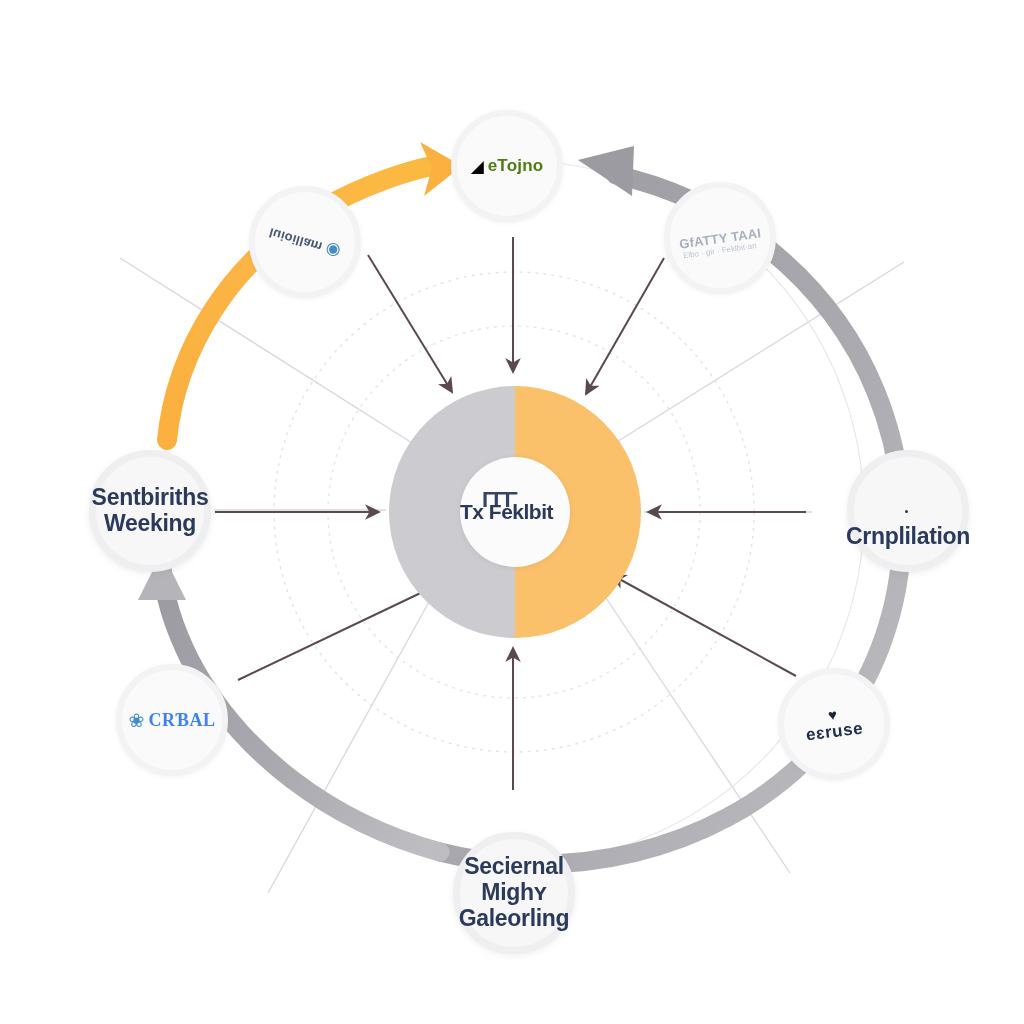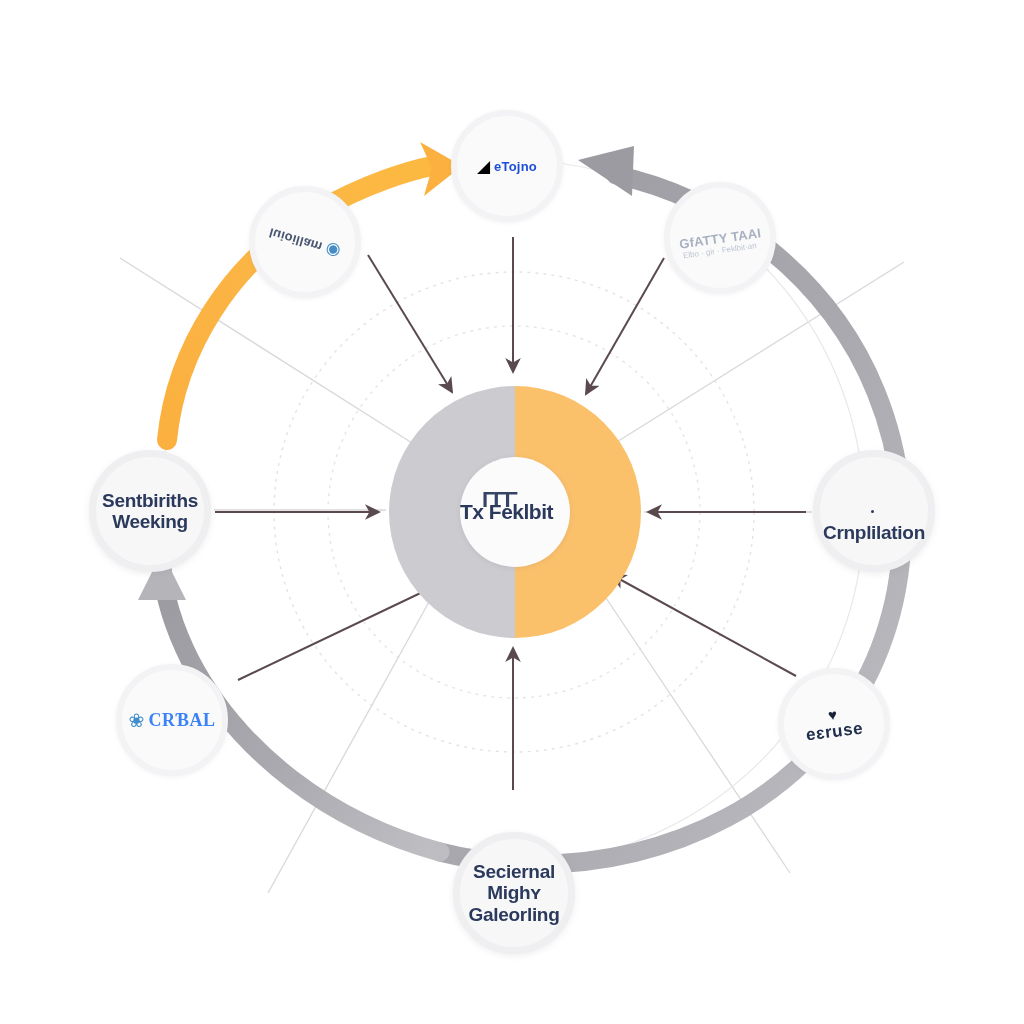--- a/index.html
+++ b/index.html
@@ -130,8 +130,8 @@
     gap: 4px;
   }
   .logo-mark .mark-text {
-    font-size: 13px;
-    color: #1d4ed8;
+    font-size: 17px;
+    color: #4d7c0f;
     font-weight: bold;
     letter-spacing: 0.2px;
     white-space: nowrap;

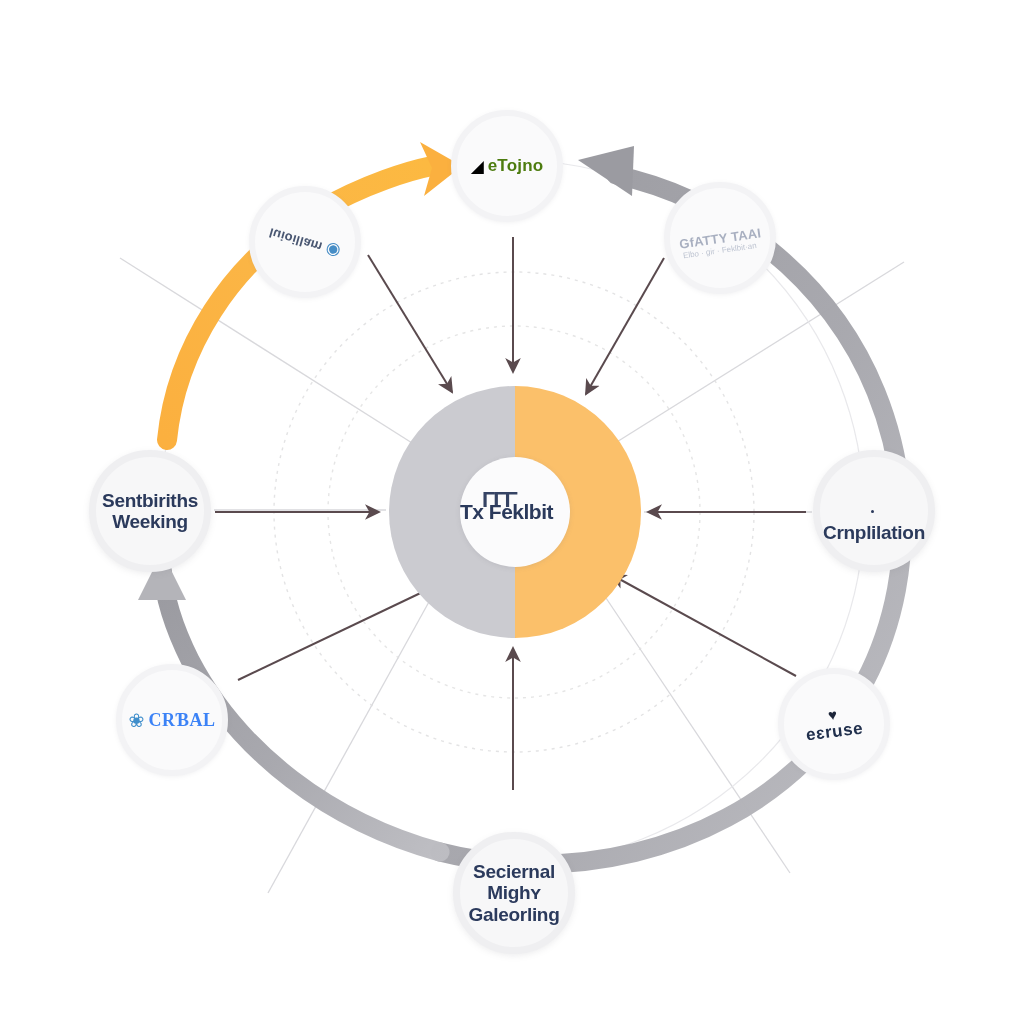--- a/index.html
+++ b/index.html
@@ -49,7 +49,7 @@
 
   
   .node.primary { width: 122px; height: 122px; }
-  .node.primary .node-label { font-size: 19px; }
+  .node.primary .node-label { font-size: 23px; }
 
   
   .node.secondary {

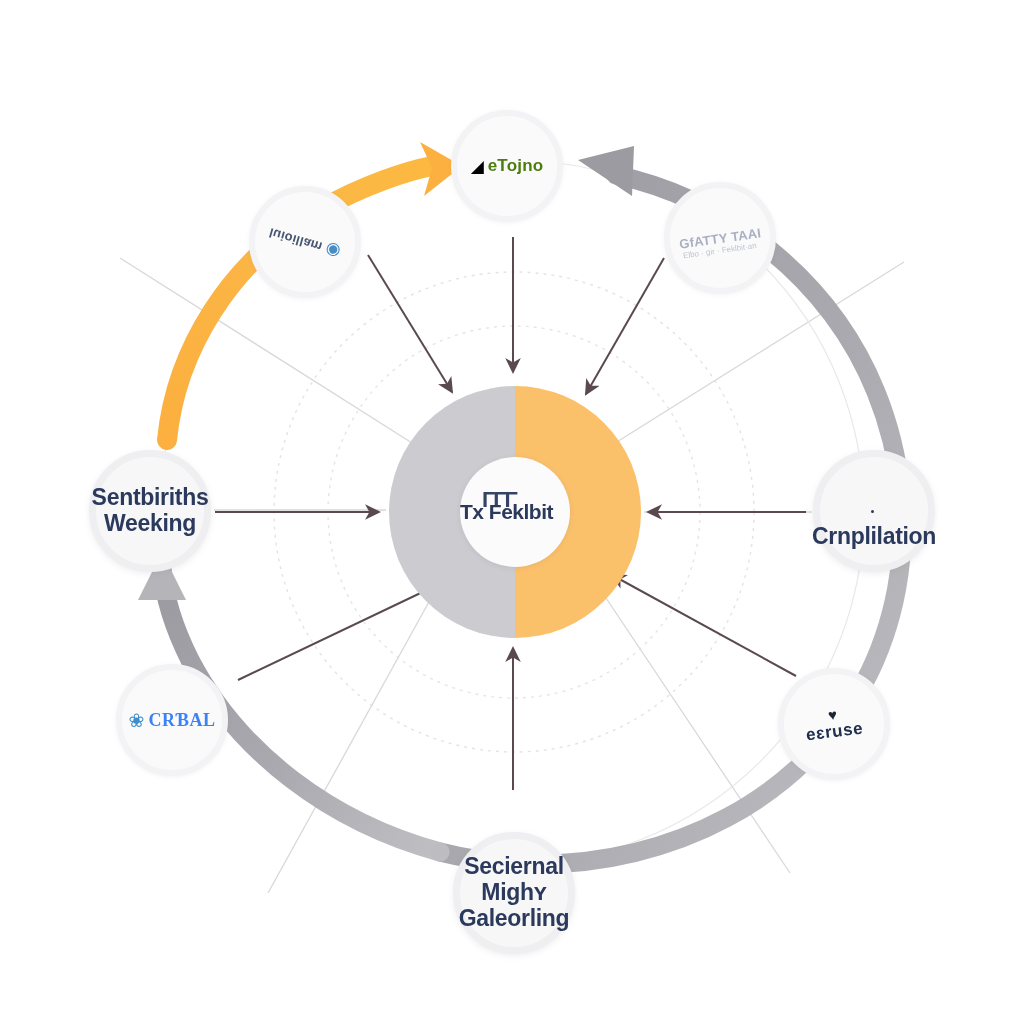--- a/index.html
+++ b/index.html
@@ -62,7 +62,7 @@
 
   #node-top      { left: 451px; top: 110px;  }
   #node-left     { left: 89px;  top: 450px;  }
-  #node-right    { left: 813px; top: 450px;  }
+  #node-right    { left: 847px; top: 450px;  }
   #node-bottom   { left: 453px; top: 832px;  }
   #node-upleft   { left: 249px; top: 186px;  }
   #node-upright  { left: 664px; top: 182px;  }

